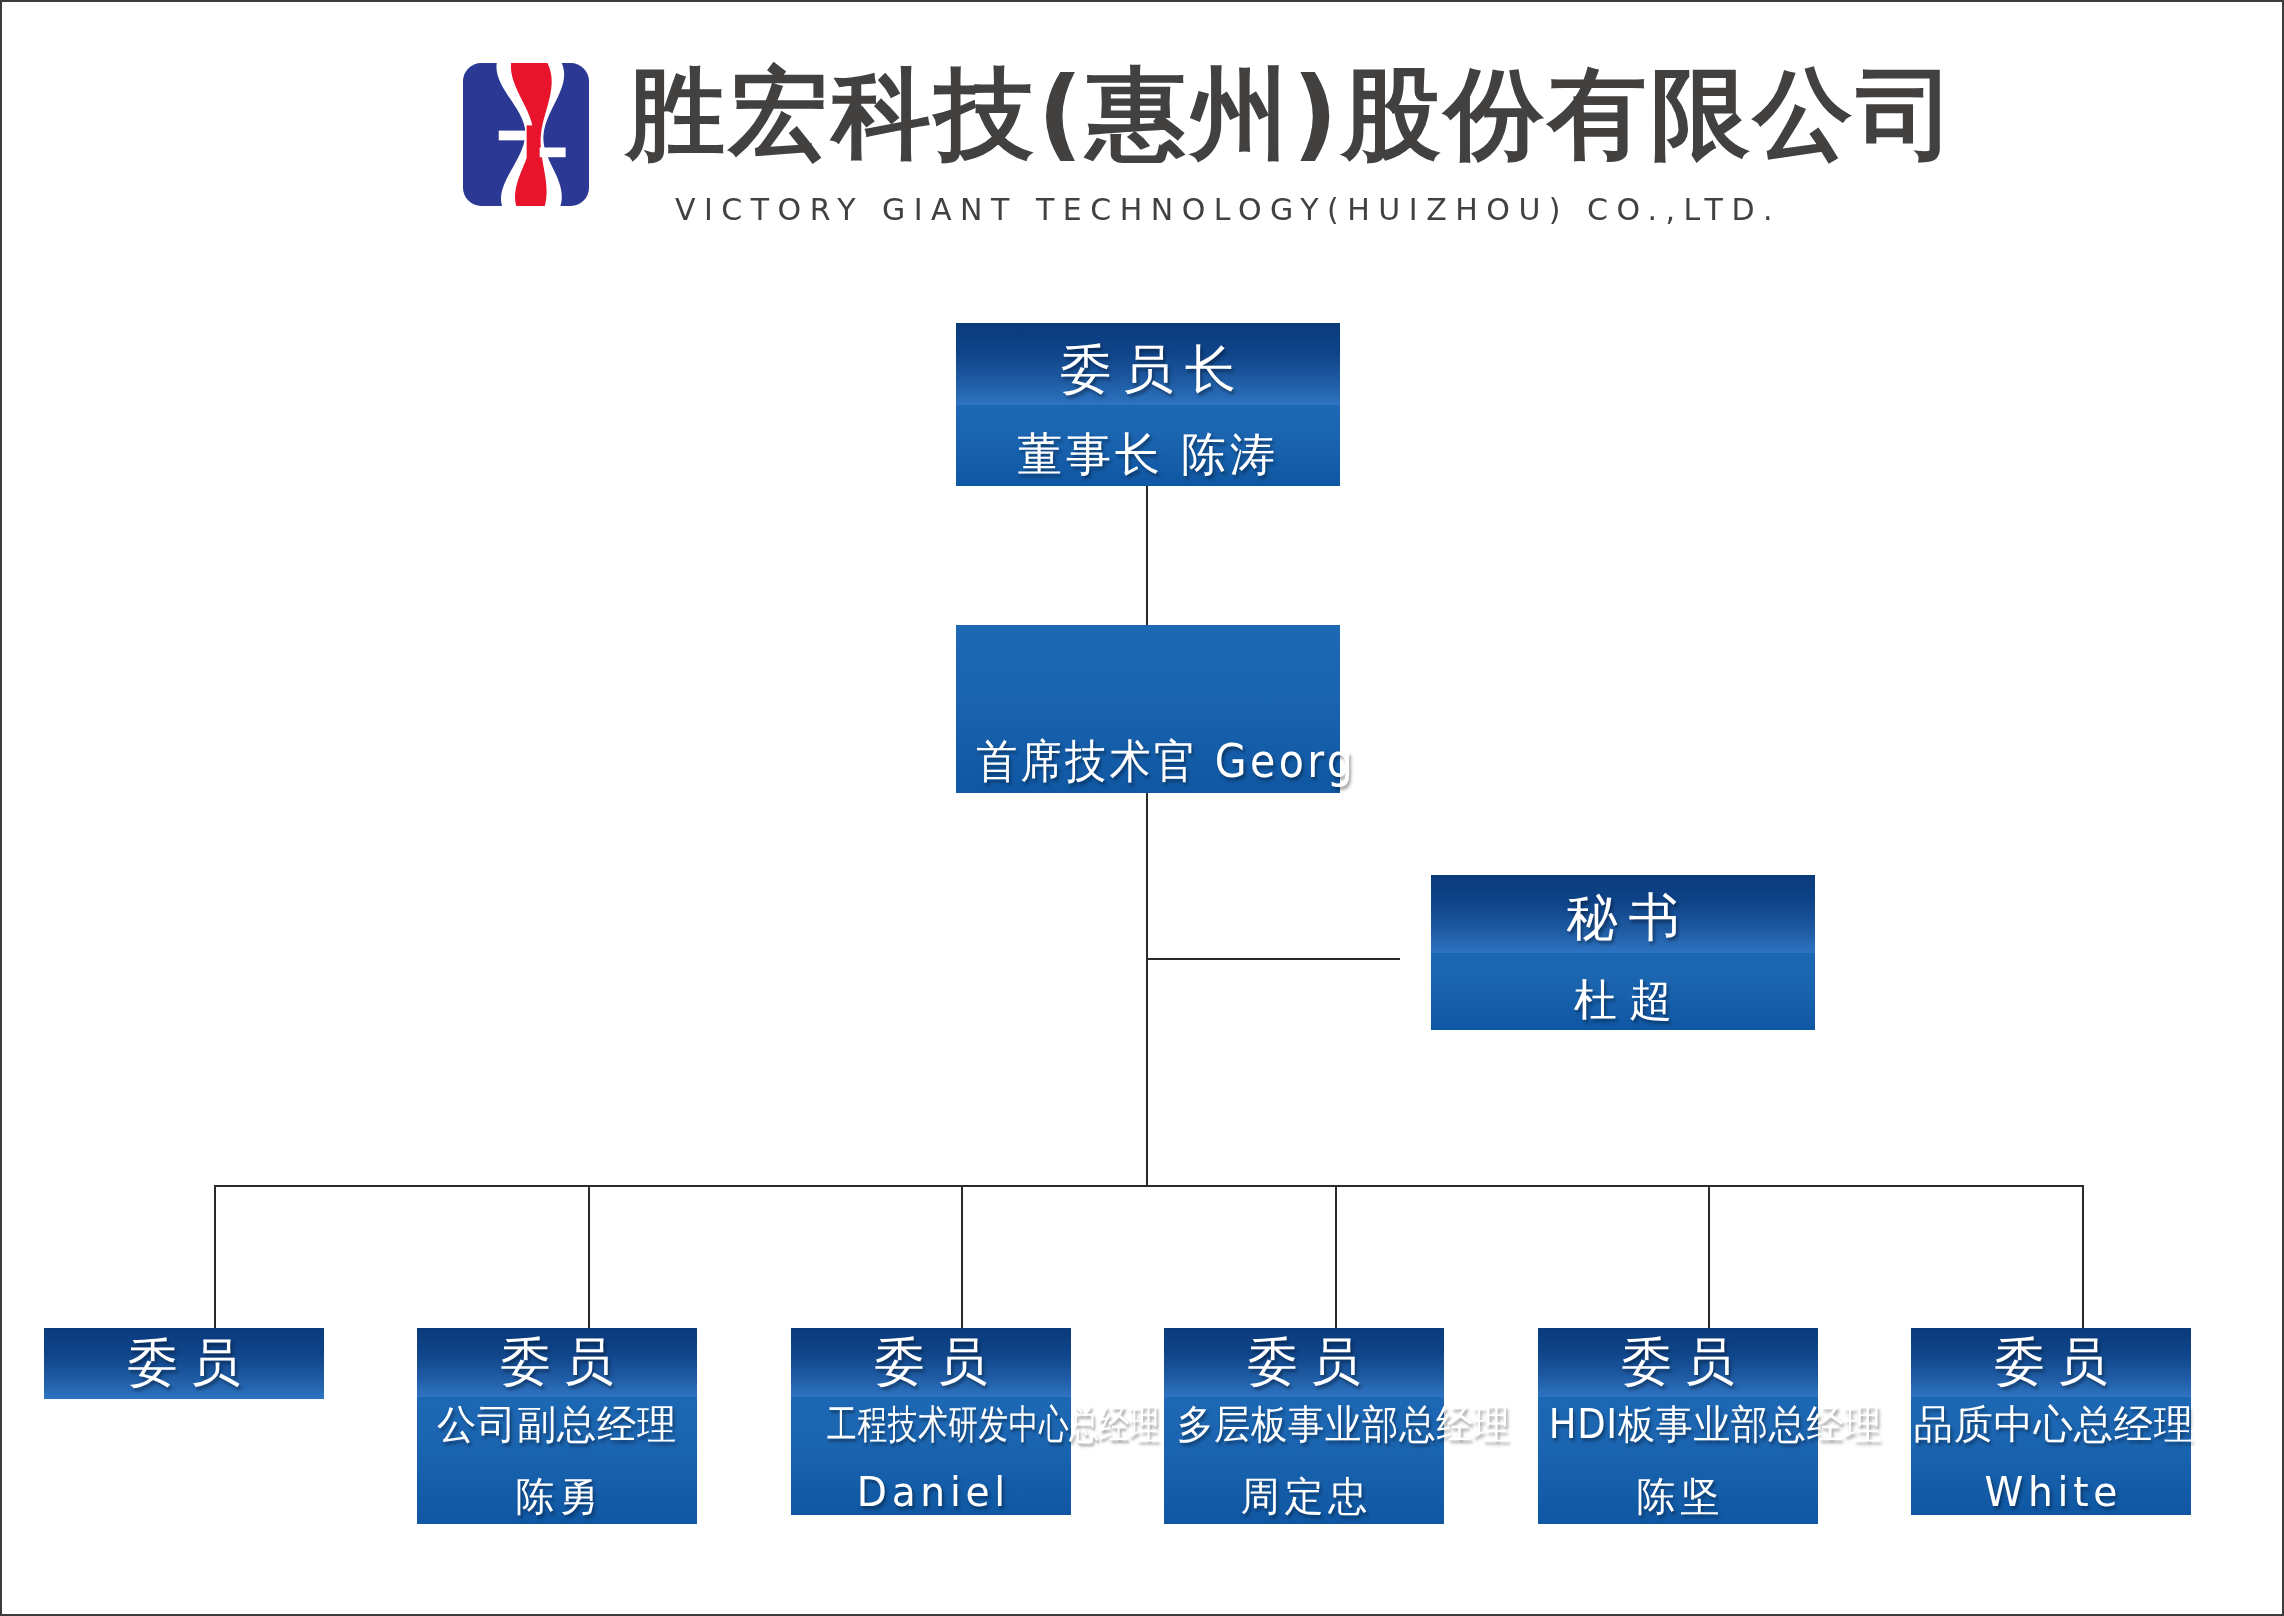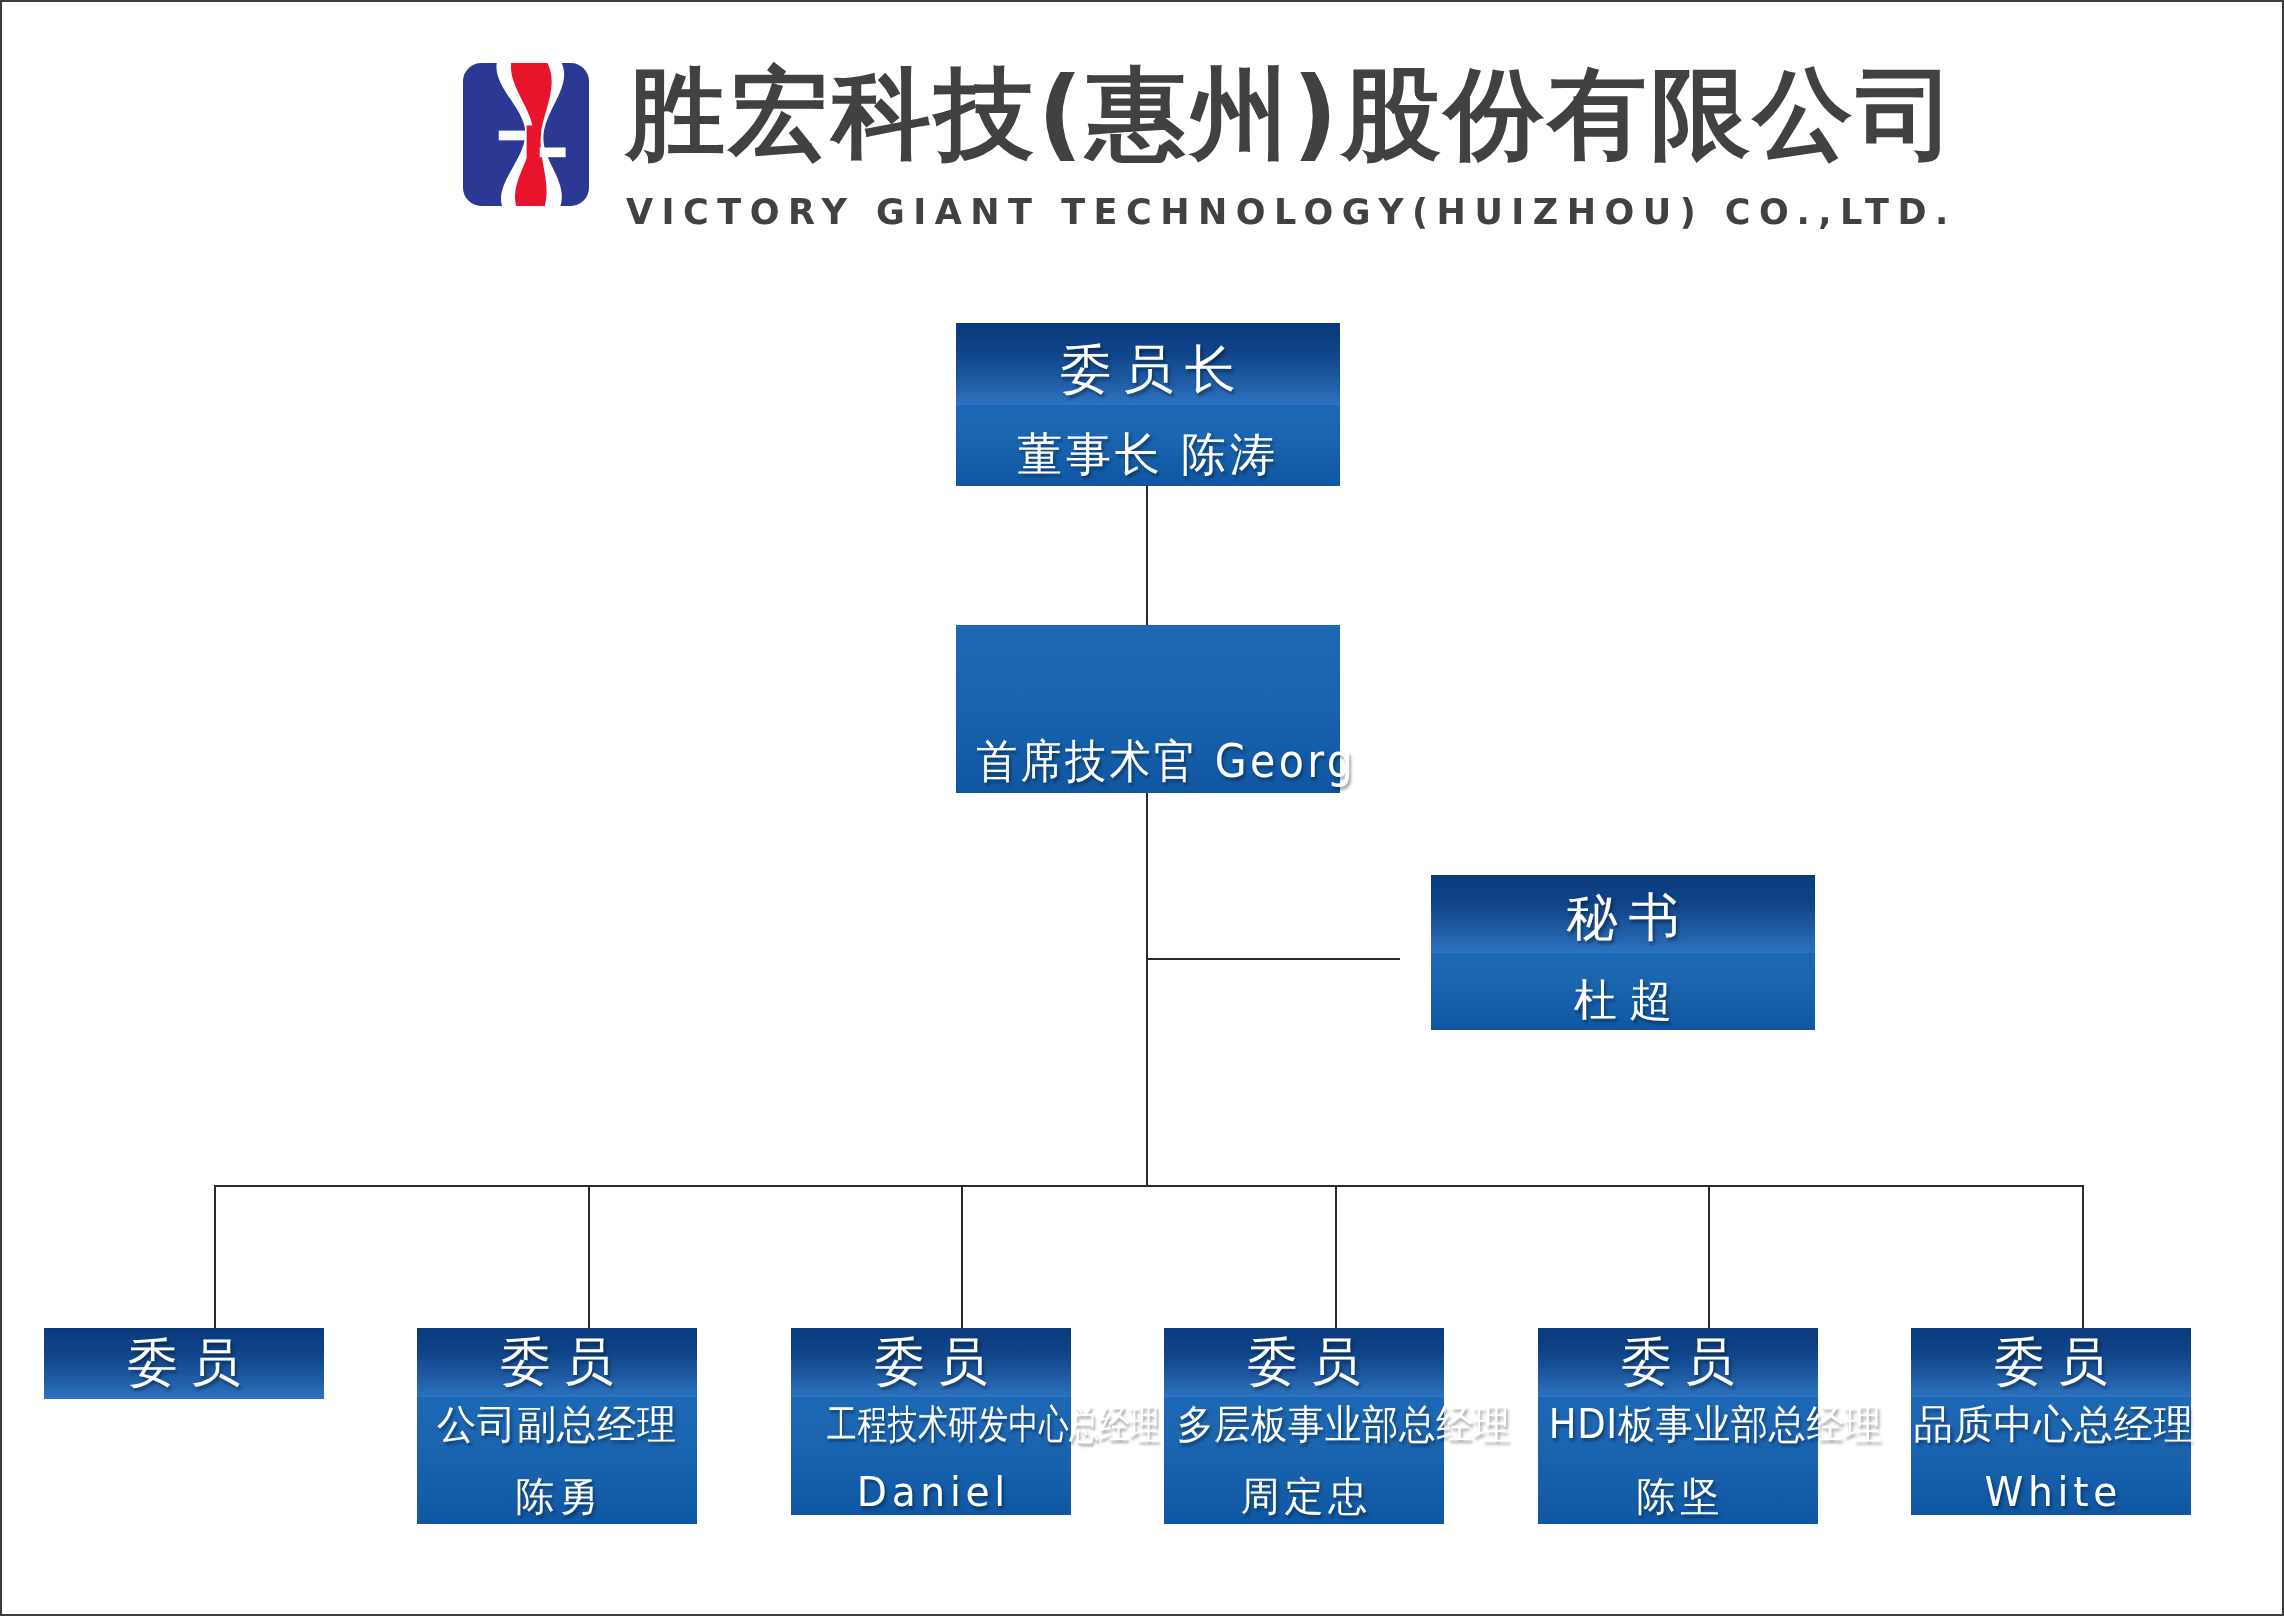--- a/index.html
+++ b/index.html
@@ -21,7 +21,7 @@
     letter-spacing:3.9px; white-space:nowrap;
   }
   .title-en{
-    margin-top:22px; font-size:35px; font-weight:700; color:var(--ink);
+    margin-top:22px; font-size:30px; font-weight:400; color:var(--ink);
     letter-spacing:8.5px; white-space:nowrap;
   }
 

